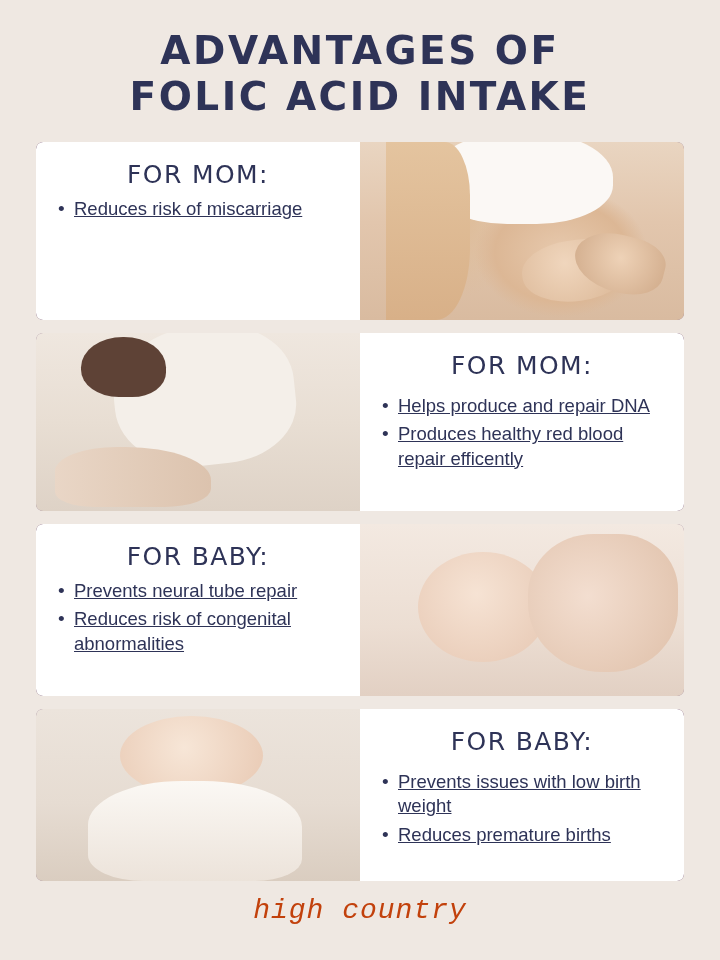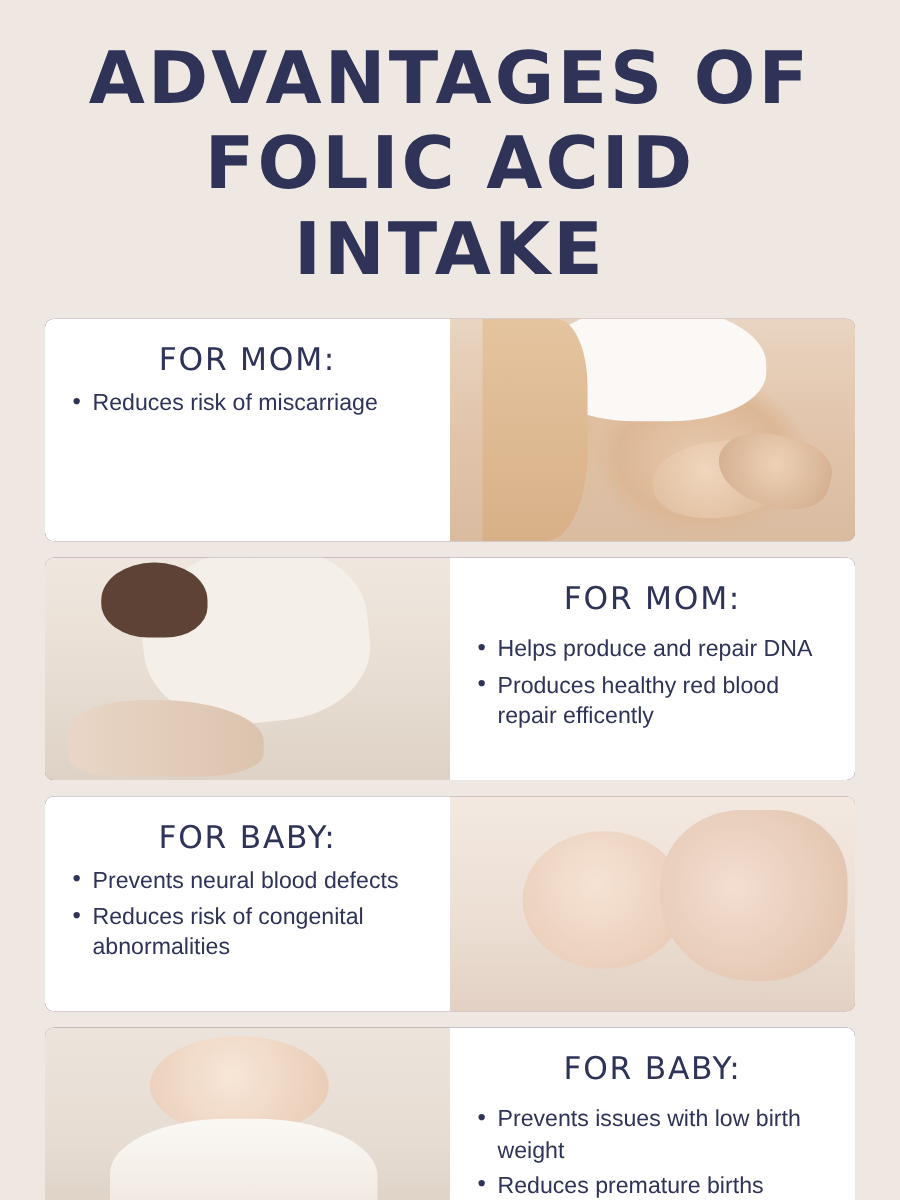--- a/index.html
+++ b/index.html
@@ -32,7 +32,7 @@
     font-family: "DejaVu Sans", sans-serif;
     font-weight: 700;
     color: #2e3357;
-    font-size: 58px;
+    font-size: 39px;
     letter-spacing: 2.5px;
     line-height: 1.18;
     text-transform: uppercase;

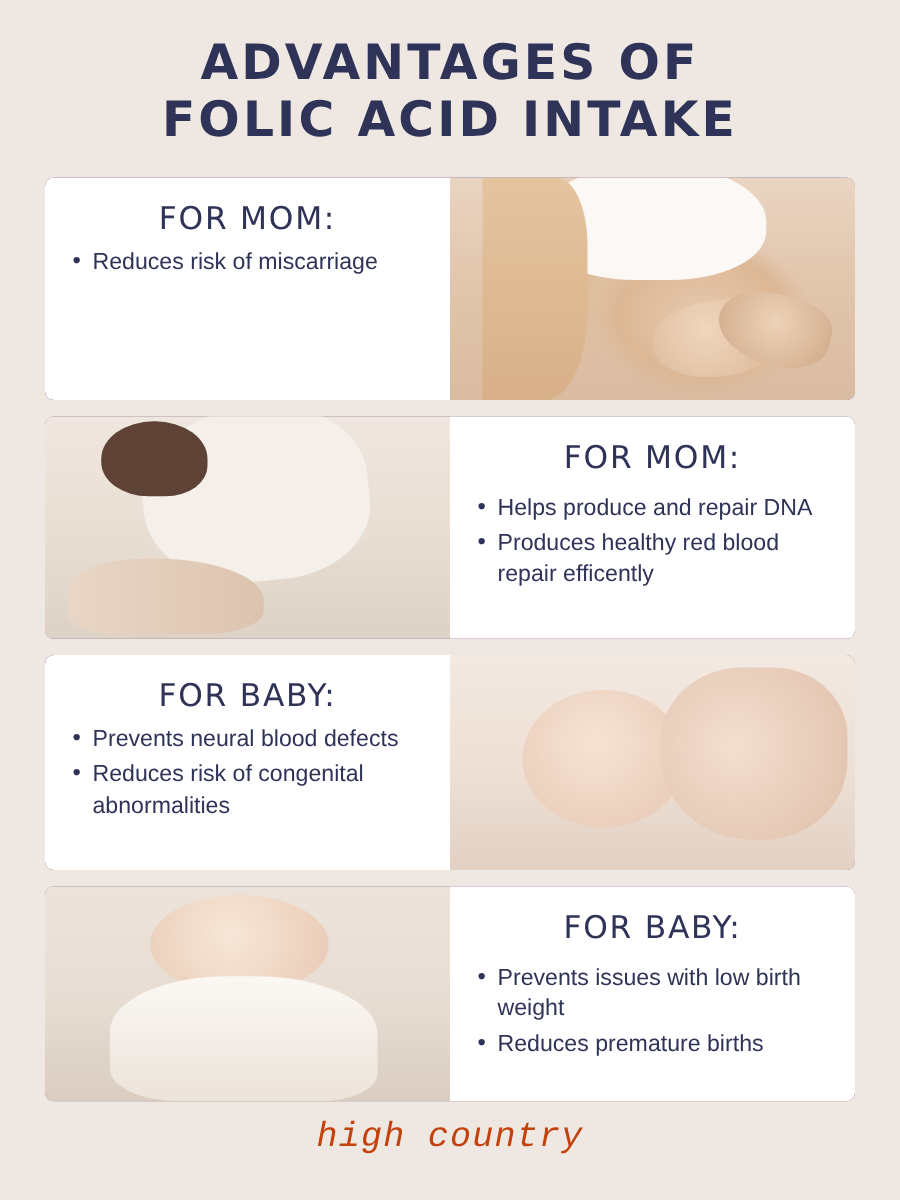--- a/index.html
+++ b/index.html
@@ -95,6 +95,7 @@
     line-height: 1.32;
     padding-left: 18px;
     margin-bottom: 4px;
+    text-decoration: underline;
   }
   .bullets li::before {
     content: "\2022";

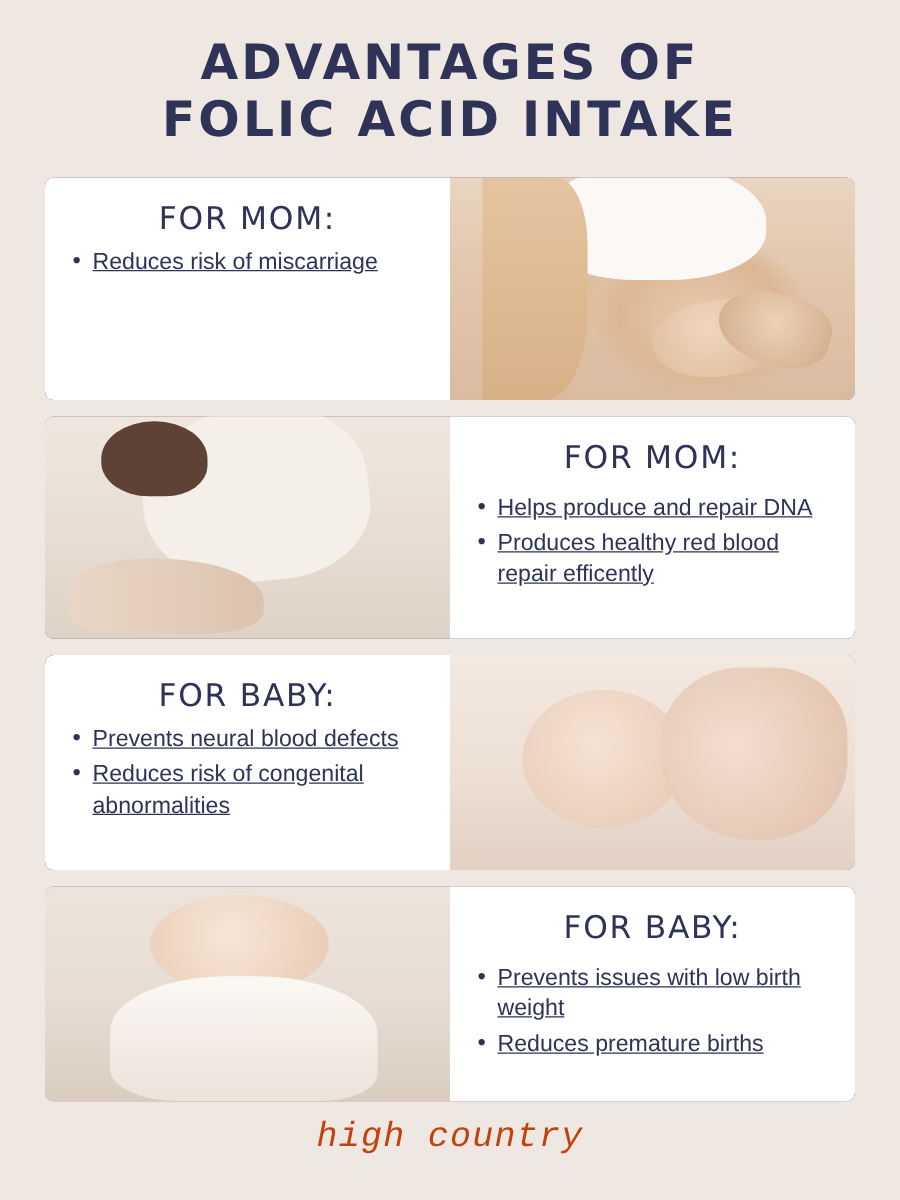--- a/index.html
+++ b/index.html
@@ -289,7 +289,7 @@
       <div class="text-panel">
         <div class="panel-heading">FOR BABY:</div>
         <ul class="bullets">
-          <li>Prevents neural blood defects</li>
+          <li>Prevents neural tube repair</li>
           <li>Reduces risk of congenital abnormalities</li>
         </ul>
       </div>

